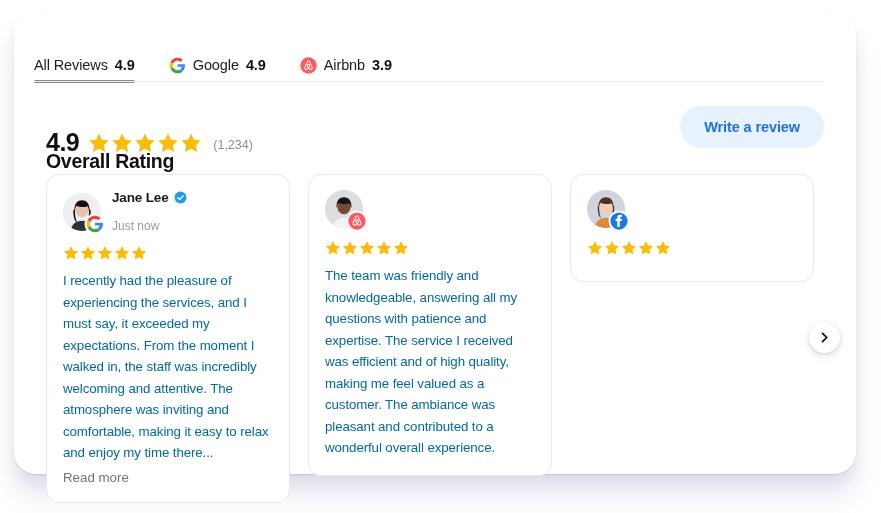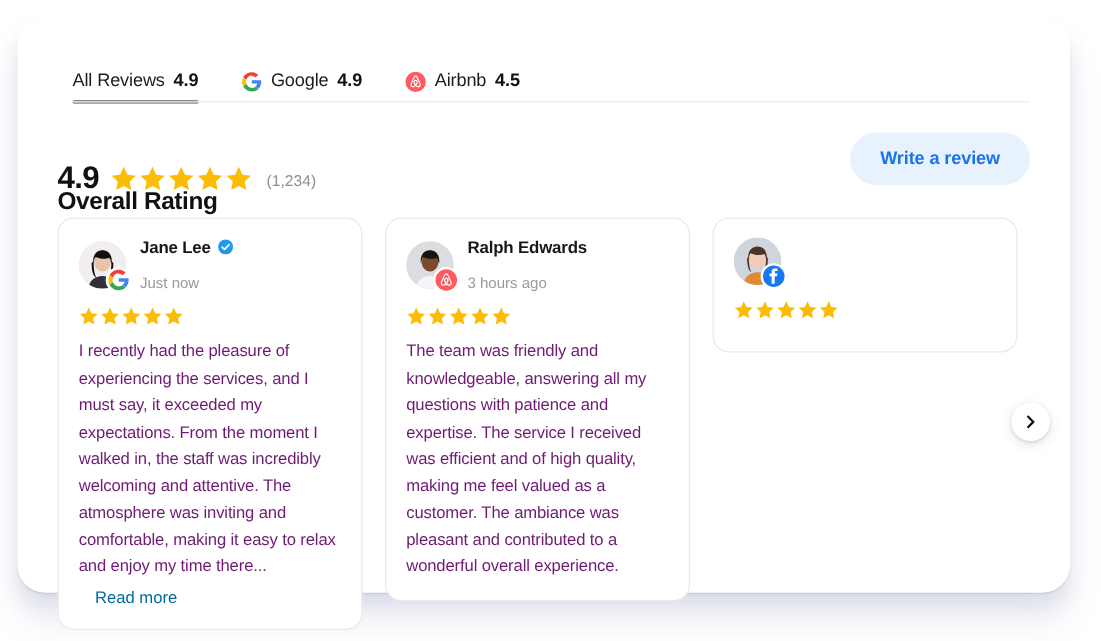--- a/index.html
+++ b/index.html
@@ -39,7 +39,7 @@
   
   .tabs-row {
     position: absolute;
-    left: 44px;
+    left: 20px;
     top: 34px;
     right: 32px;
     height: 34px;

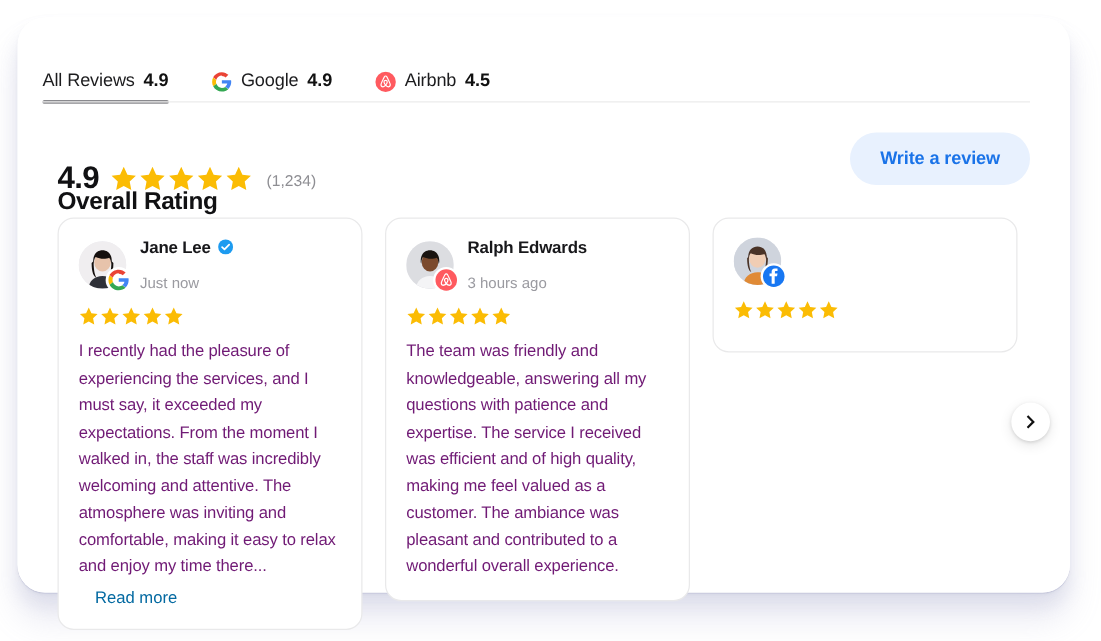--- a/index.html
+++ b/index.html
@@ -290,7 +290,7 @@
               <path fill="#fff" d="M24 9.5c-1.7 0-3 .9-3.9 2.6-1 1.9-2 4-3 6.1-1.9 4-3.8 8.1-4.5 10.2-.5 1.6-.6 3.1-.1 4.5.8 2.3 2.8 3.7 5.1 3.7 2.3 0 4.3-1 6.4-3.1 2.1 2.1 4.1 3.1 6.4 3.1 2.3 0 4.3-1.4 5.1-3.7.5-1.4.4-2.9-.1-4.5-.7-2.1-2.6-6.2-4.5-10.2-1-2.1-2-4.2-3-6.1-.9-1.7-2.2-2.6-3.9-2.6zm0 2.6c.7 0 1.2.4 1.7 1.3.9 1.8 1.9 3.8 2.9 5.9 1.9 4 3.7 7.9 4.3 9.8.3 1 .4 1.9.1 2.7-.4 1.2-1.4 1.8-2.6 1.8-1.5 0-3-.8-4.7-2.6 2-2.5 3.2-4.9 3.2-7 0-2.8-2-4.8-4.9-4.8s-4.9 2-4.9 4.8c0 2.1 1.2 4.5 3.2 7-1.7 1.8-3.2 2.6-4.7 2.6-1.2 0-2.2-.6-2.6-1.8-.3-.8-.2-1.7.1-2.7.6-1.9 2.4-5.8 4.3-9.8 1-2.1 2-4.1 2.9-5.9.5-.9 1-1.3 1.7-1.3zm0 9.9c1.4 0 2.3.9 2.3 2.3 0 1.4-.9 3.2-2.3 5.1-1.4-1.9-2.3-3.7-2.3-5.1 0-1.4.9-2.3 2.3-2.3z"></path>
             </svg>
             <span class="tab-label">Airbnb</span>
-            <span class="tab-score">4.5</span>
+            <span class="tab-score">3.9</span>
           </div>
         </div>
       <div class="tabs-line"></div>

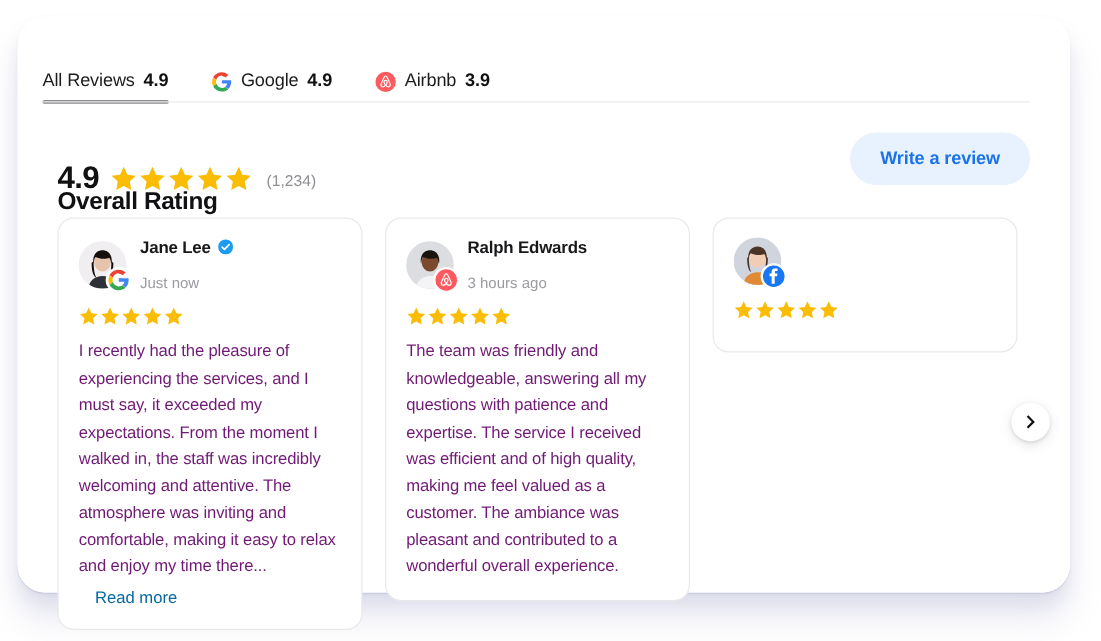--- a/index.html
+++ b/index.html
@@ -389,12 +389,6 @@
                   </svg>
                 </div>
               </div>
-              <div class="who">
-                <div class="name-line">
-                  <span class="reviewer-name">Ralph Edwards</span>
-                </div>
-                <div class="time-ago">3 hours ago</div>
-              </div>
             </div>
             <div class="card-stars">
               <svg class="star-svg" width="16" height="16" viewBox="0 0 24 24">

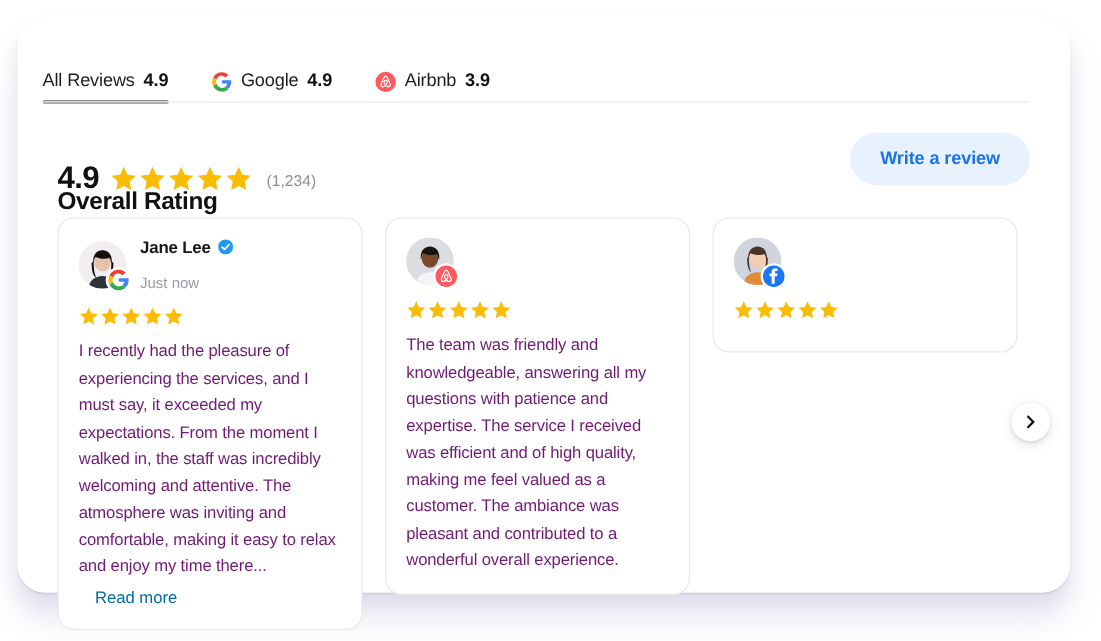--- a/index.html
+++ b/index.html
@@ -231,7 +231,7 @@
   .review-text {
     font-size: 13.3px;
     line-height: 1.62;
-    color: #701a75;
+    color: #0369a1;
     letter-spacing: -0.1px;
   }
   .read-more {

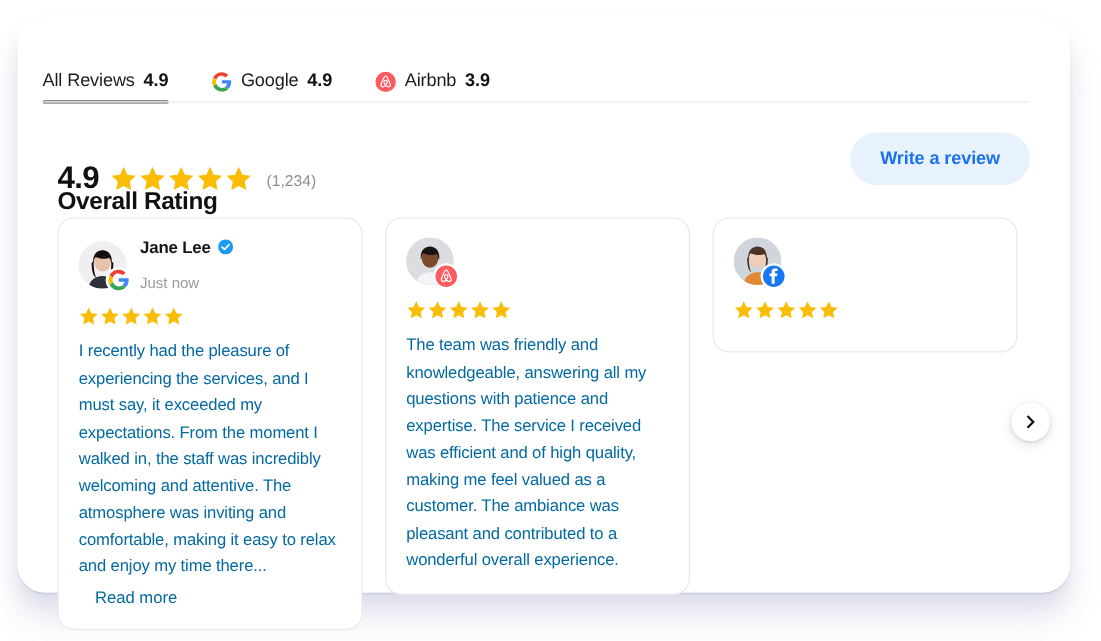--- a/index.html
+++ b/index.html
@@ -238,10 +238,9 @@
     display: inline-block;
     margin-top: 6px;
     font-size: 13.3px;
-    color: #0369a1;
+    color: #737373;
     text-decoration: none;
     cursor: pointer;
-    margin-left: 13px;
   }
 
   .next-arrow {

